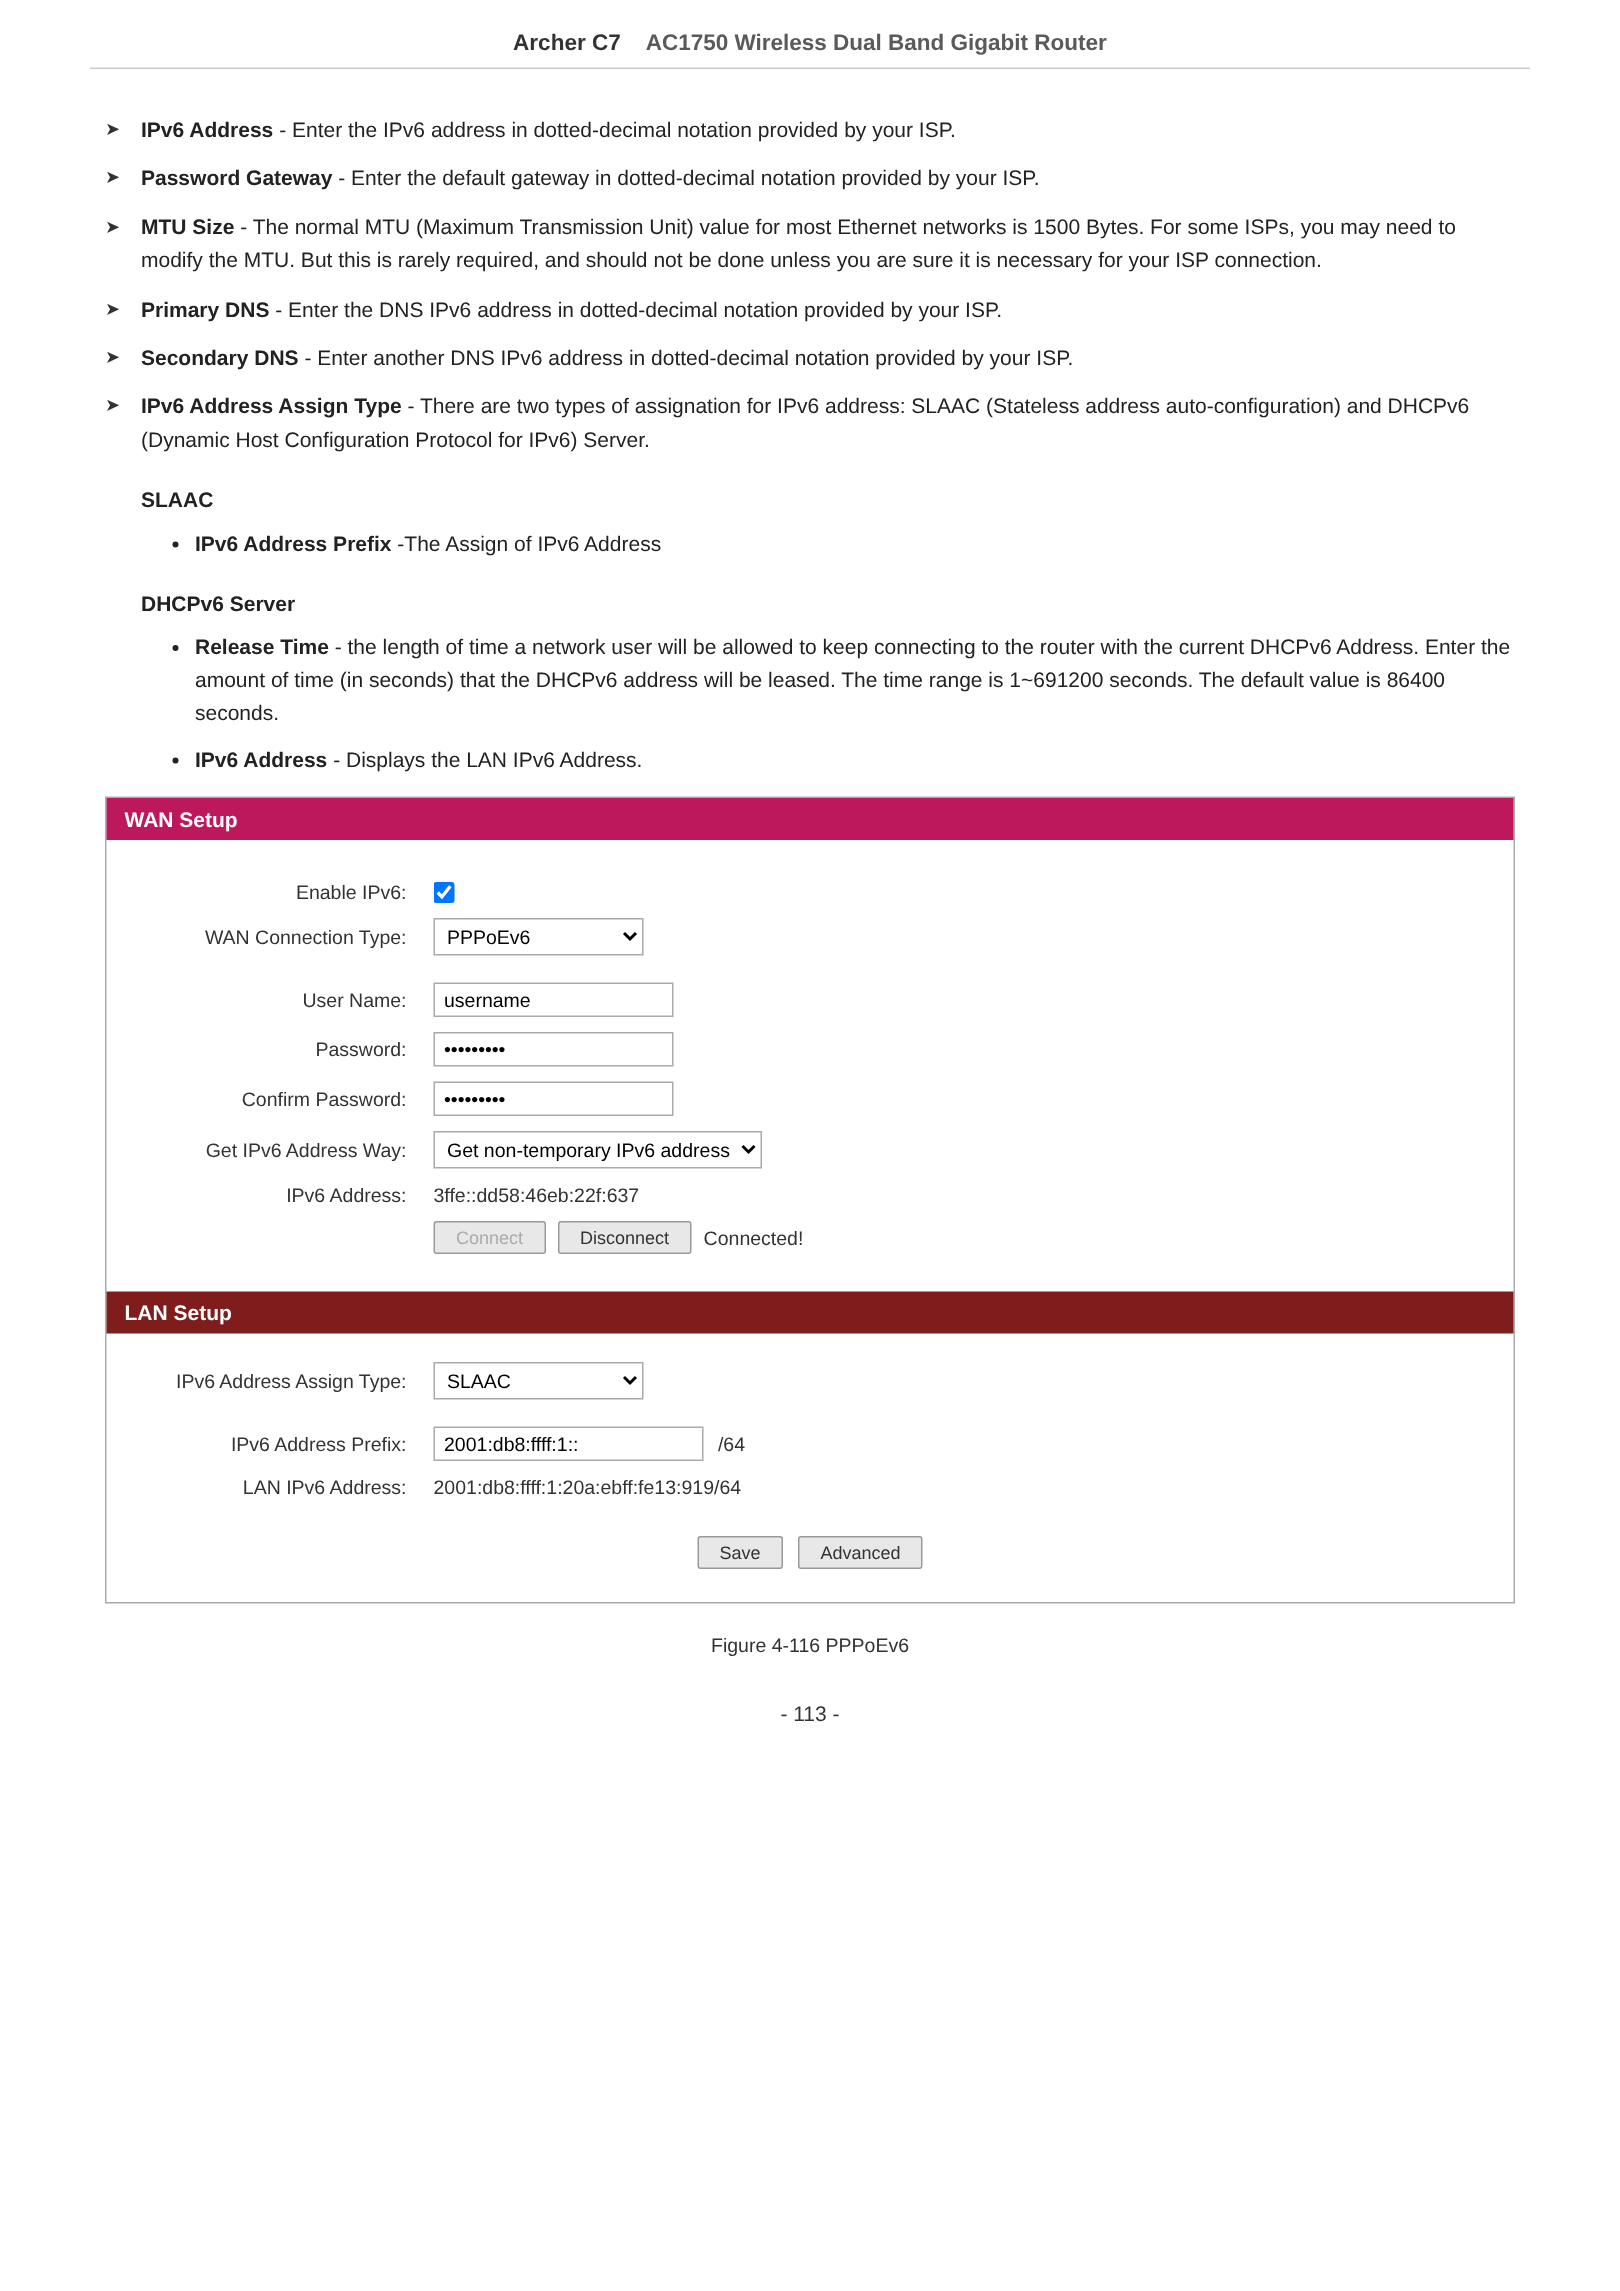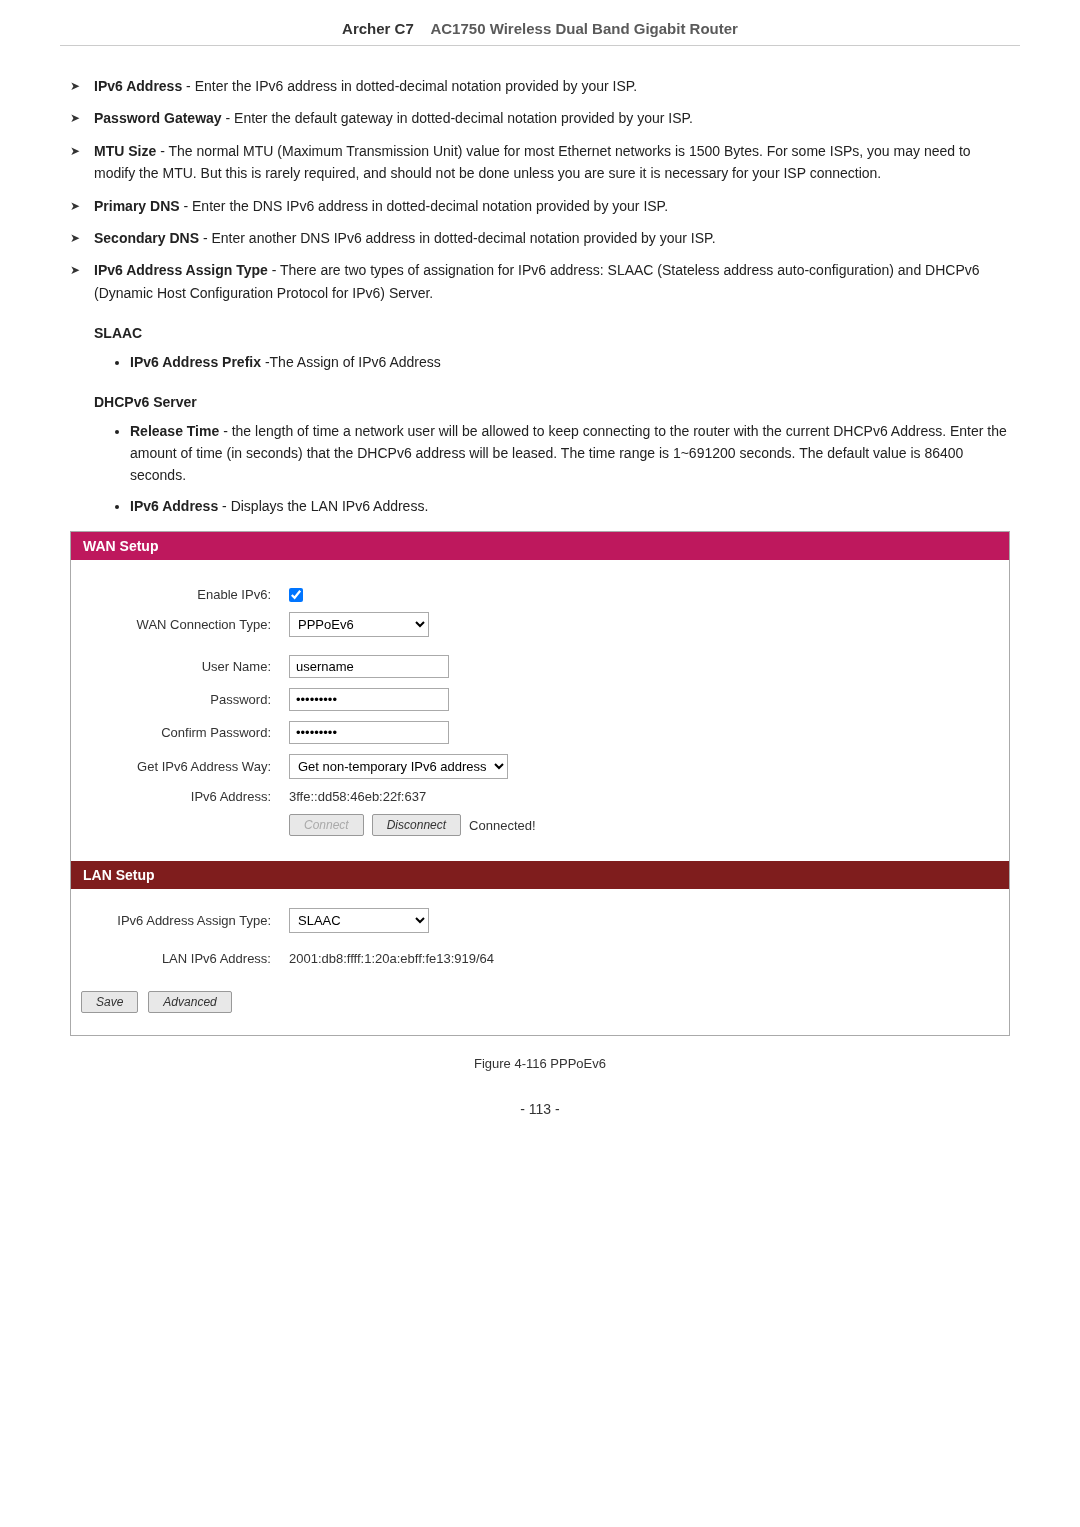--- a/index.html
+++ b/index.html
@@ -148,7 +148,6 @@
       cursor: pointer;
       color: #333;
       border-radius: 2px;
-      font-style: italic;
     }
     .btn:disabled {
       color: #aaa;

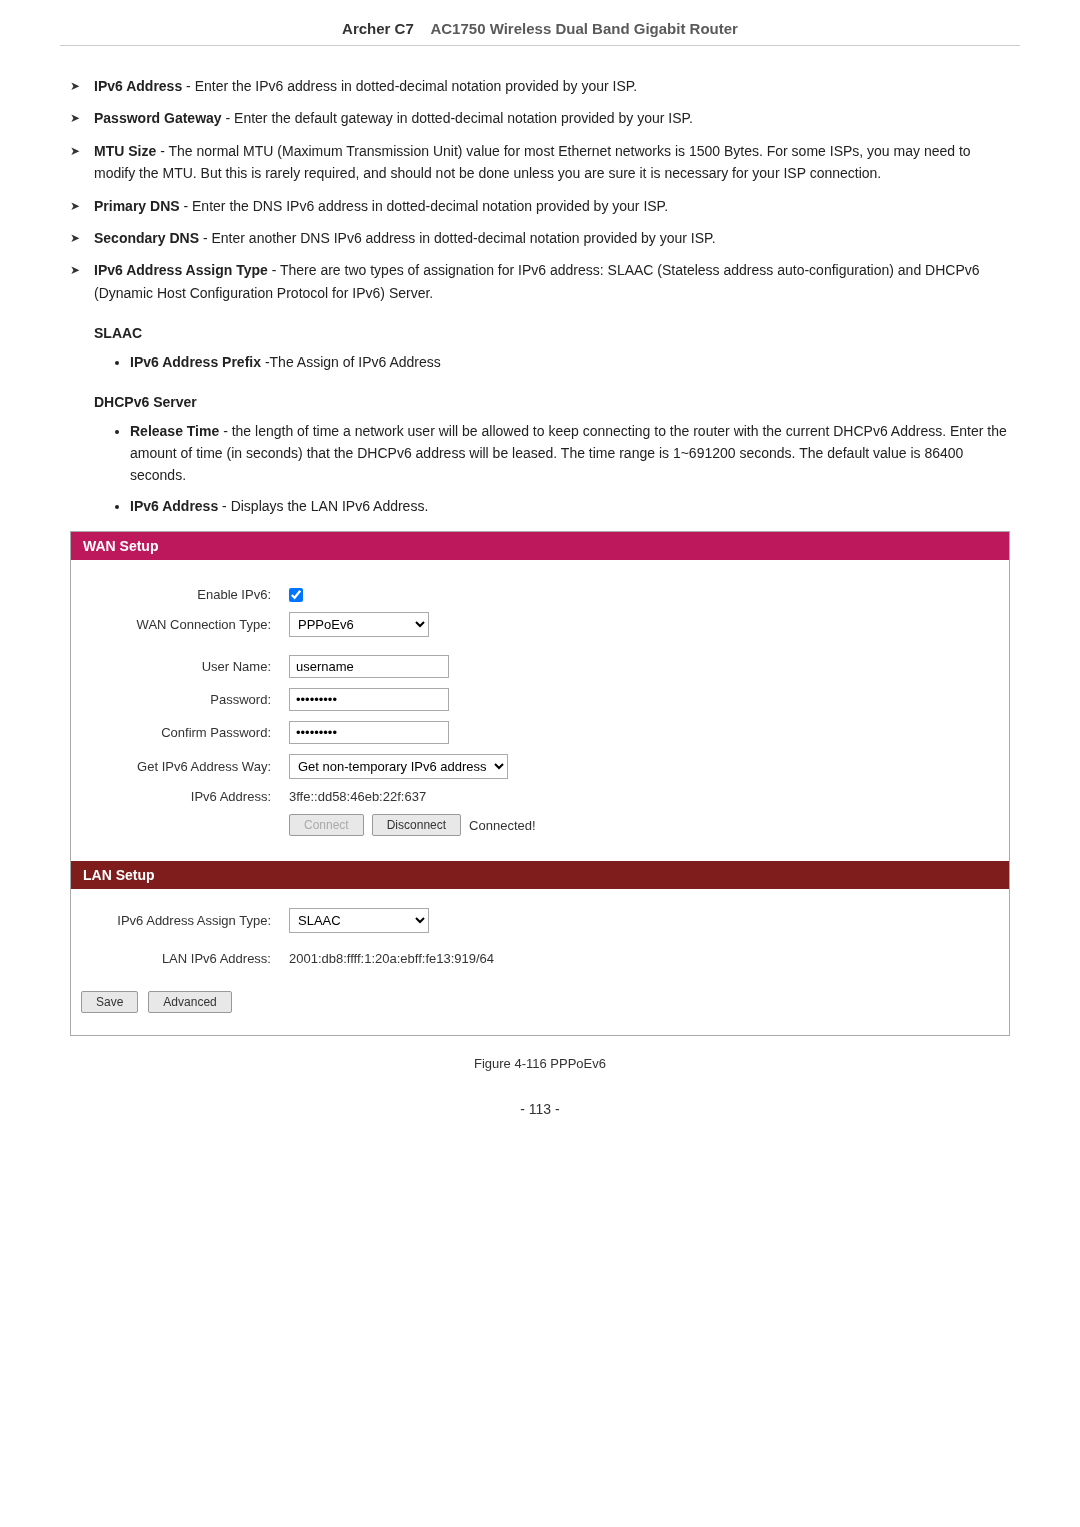--- a/index.html
+++ b/index.html
@@ -365,6 +365,13 @@
                 <td colspan="2" style="height:6px;"></td>
               </tr>
 
+          <tr>
+            <td class="label-cell">IPv6 Address Prefix:</td>
+            <td class="value-cell">
+              <input type="text" value="2001:db8:ffff:1::" style="width: 180px;">
+              <span class="prefix-suffix">/64</span>
+            </td>
+          </tr>
 
           <tr>
             <td class="label-cell">LAN IPv6 Address:</td>

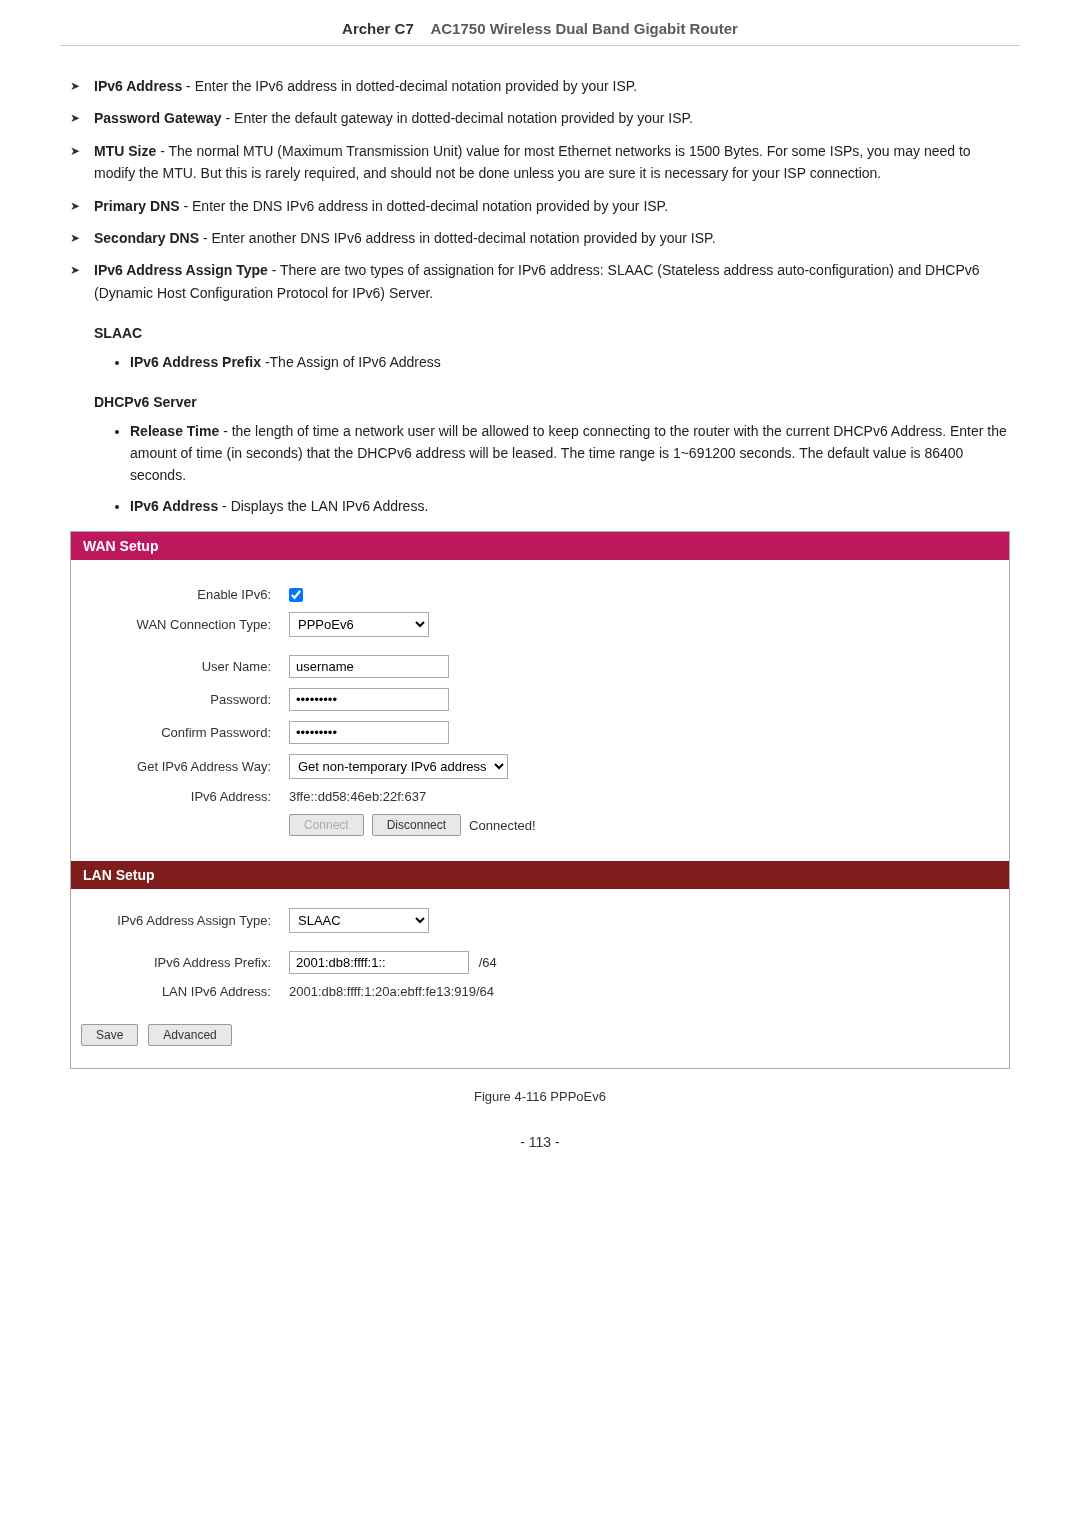--- a/index.html
+++ b/index.html
@@ -172,7 +172,7 @@
     }
     .bottom-btn-row {
       display: flex;
-      justify-content: flex-start;
+      justify-content: center;
       gap: 10px;
       margin-top: 12px;
       margin-bottom: 8px;

